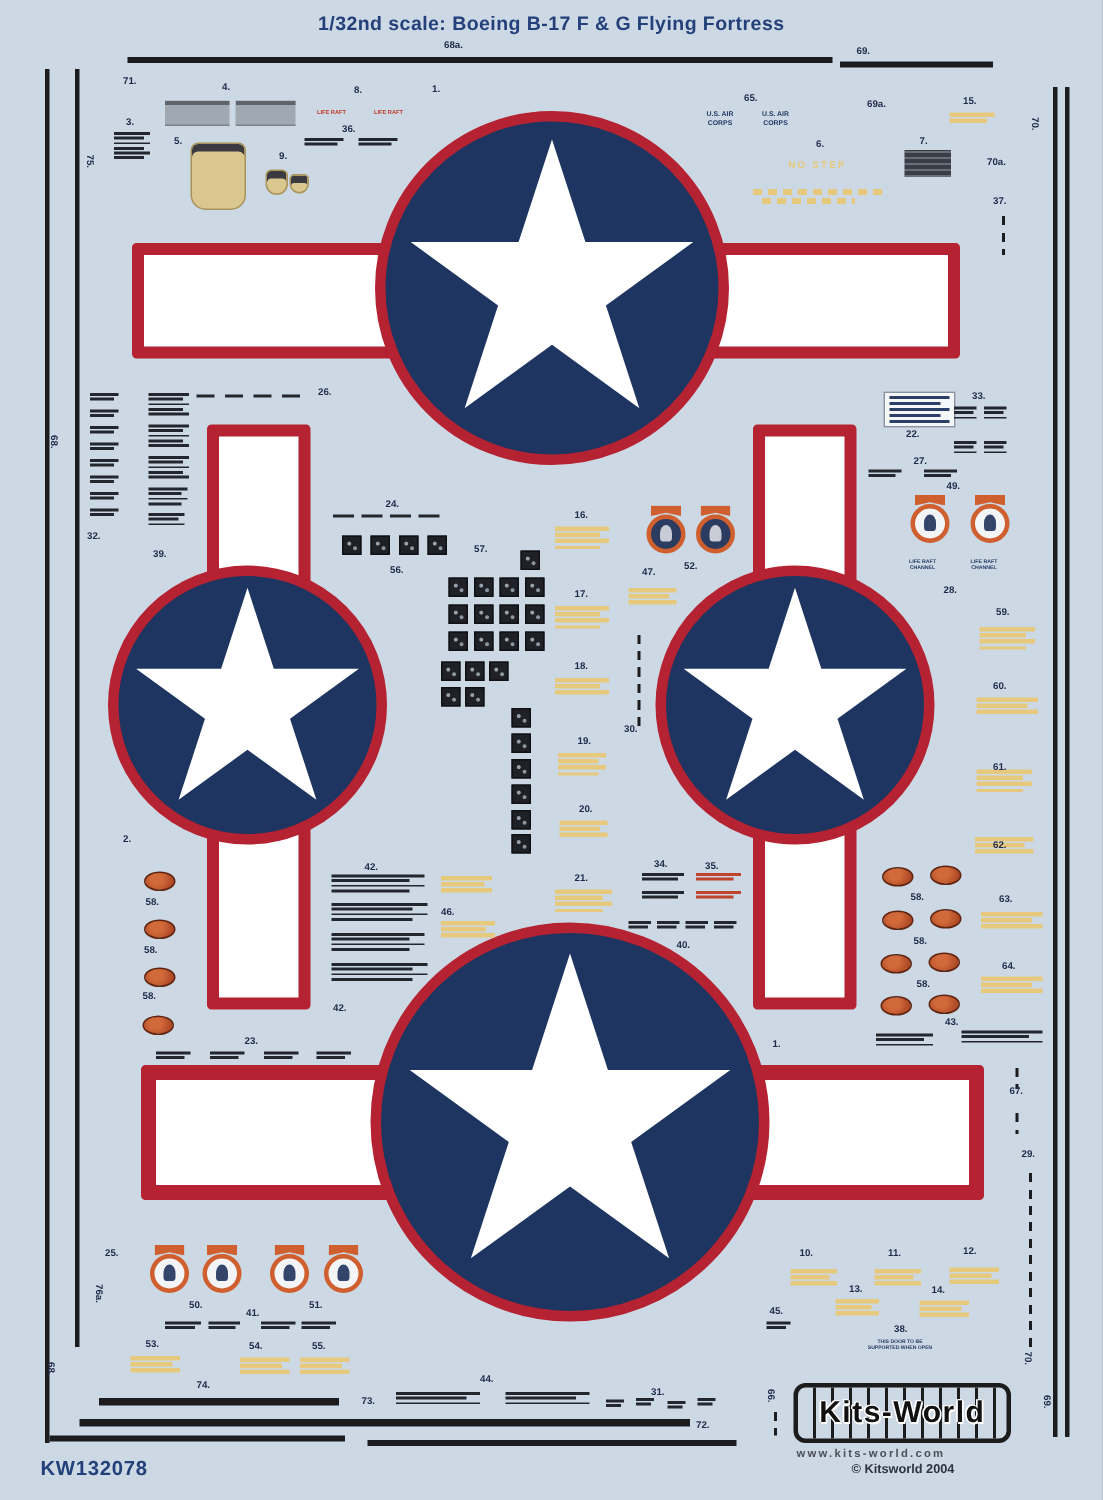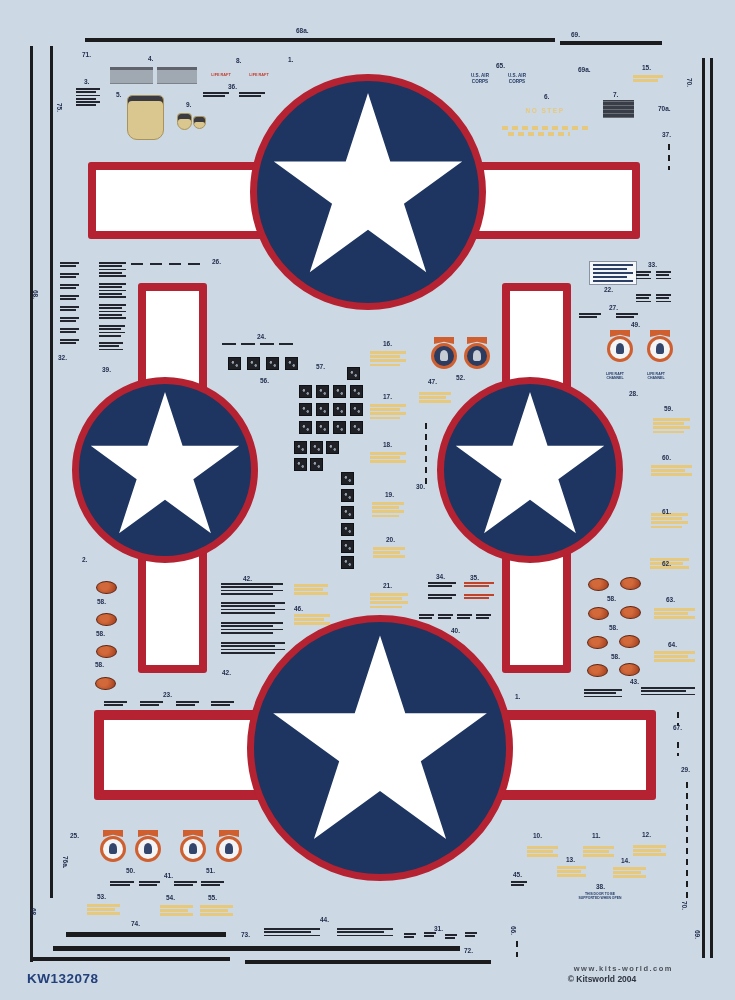--- a/index.html
+++ b/index.html
@@ -26,6 +26,7 @@
 <body>
 
 <div class="sheet" id="stage">
+  <div class="title">1/32nd scale: Boeing B-17 F &amp; G Flying Fortress</div>
   <div class="url">www.kits-world.com</div>
   <div class="copy">© Kitsworld 2004</div>
   <div class="kw">KW132078</div>

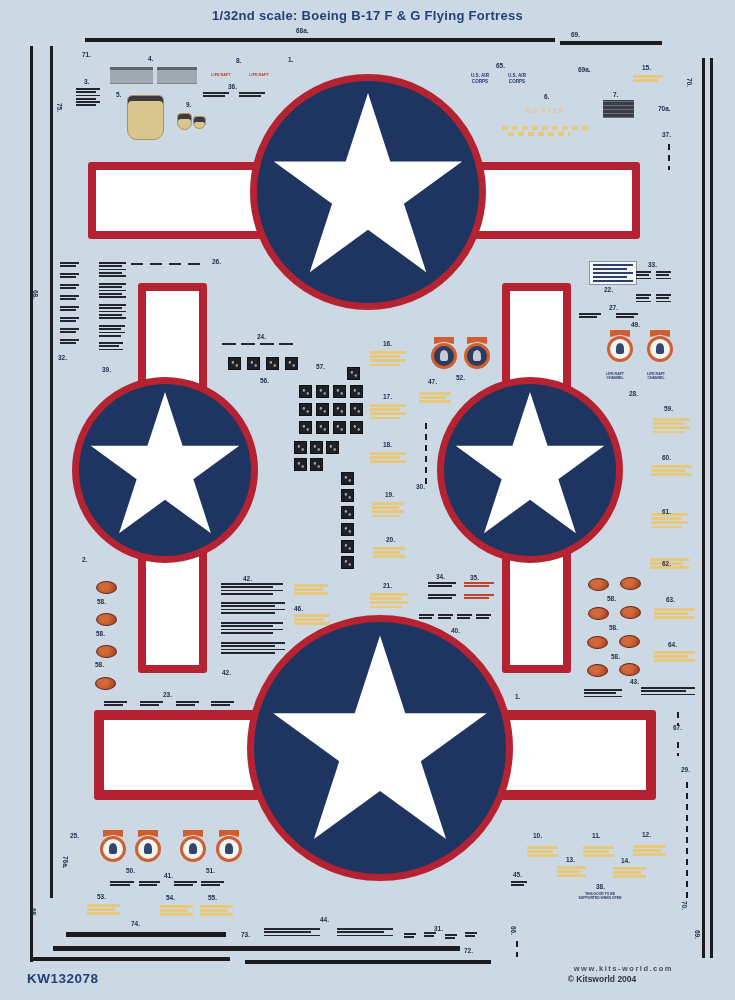--- a/index.html
+++ b/index.html
@@ -27,6 +27,9 @@
 
 <div class="sheet" id="stage">
   <div class="title">1/32nd scale: Boeing B-17 F &amp; G Flying Fortress</div>
+  <div class="logo">
+    <span>Kits-World</span>
+  </div>
   <div class="url">www.kits-world.com</div>
   <div class="copy">© Kitsworld 2004</div>
   <div class="kw">KW132078</div>

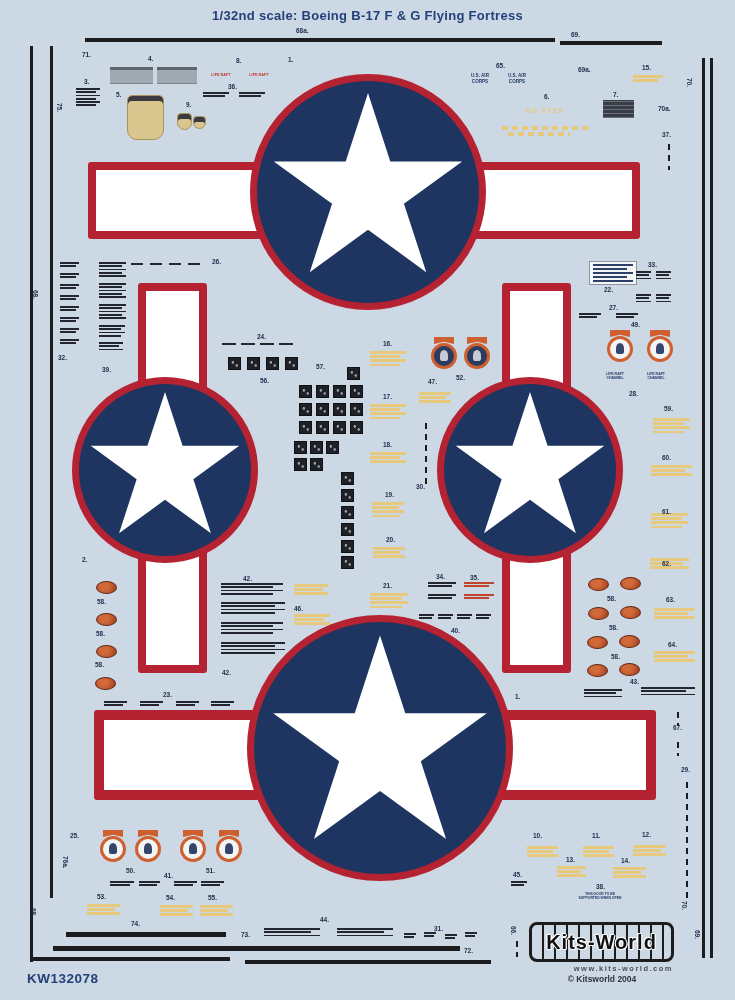--- a/index.html
+++ b/index.html
@@ -16,7 +16,7 @@
         background:repeating-linear-gradient(90deg,transparent 0 10px,#1c1c1c 10px 12px);}
   .logo span{font-size:20px;font-weight:bold;color:#111;letter-spacing:1px;
         text-shadow:-1px 0 0 #fff,1px 0 0 #fff,0 -1px 0 #fff,0 1px 0 #fff,-1px -1px 0 #fff,1px 1px 0 #fff;}
-  .url{position:absolute;left:531px;top:964px;width:142px;text-align:right;font-size:7.5px;
+  .url{position:absolute;left:531px;top:964px;width:142px;text-align:left;font-size:7.5px;
        font-weight:bold;letter-spacing:1.5px;color:#4a4f58;}
   .copy{position:absolute;left:531px;top:974px;width:142px;text-align:center;font-size:8.5px;
        font-weight:bold;color:#2e3340;}

